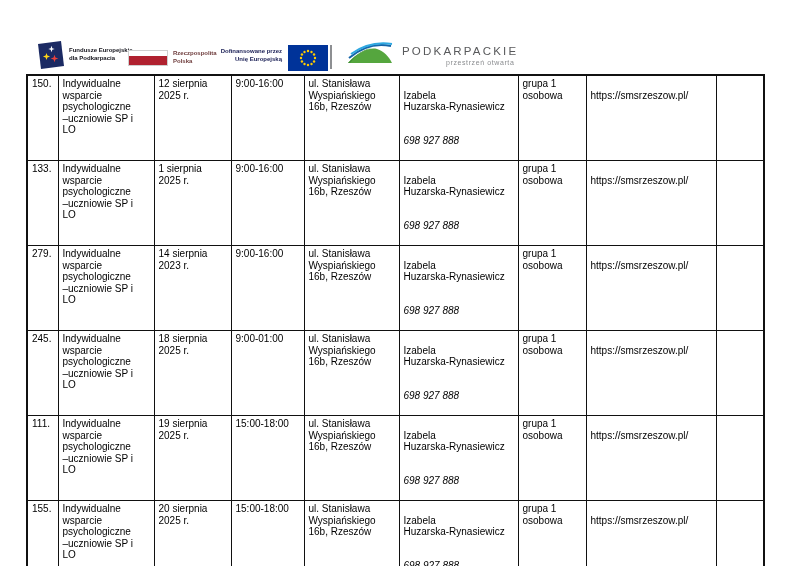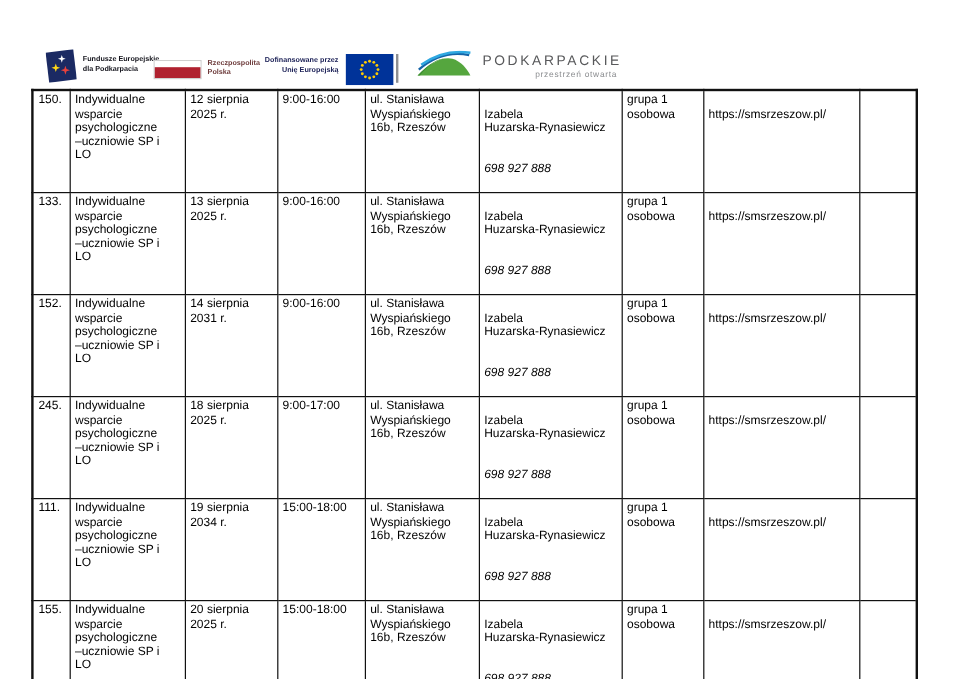--- a/index.html
+++ b/index.html
@@ -137,7 +137,7 @@
 psychologiczne
 –uczniowie SP i
 LO</td>
-      <td>13 sierpnia
+      <td>1 sierpnia
 2025 r.</td>
       <td>9:00-16:00</td>
       <td>ul. Stanisława

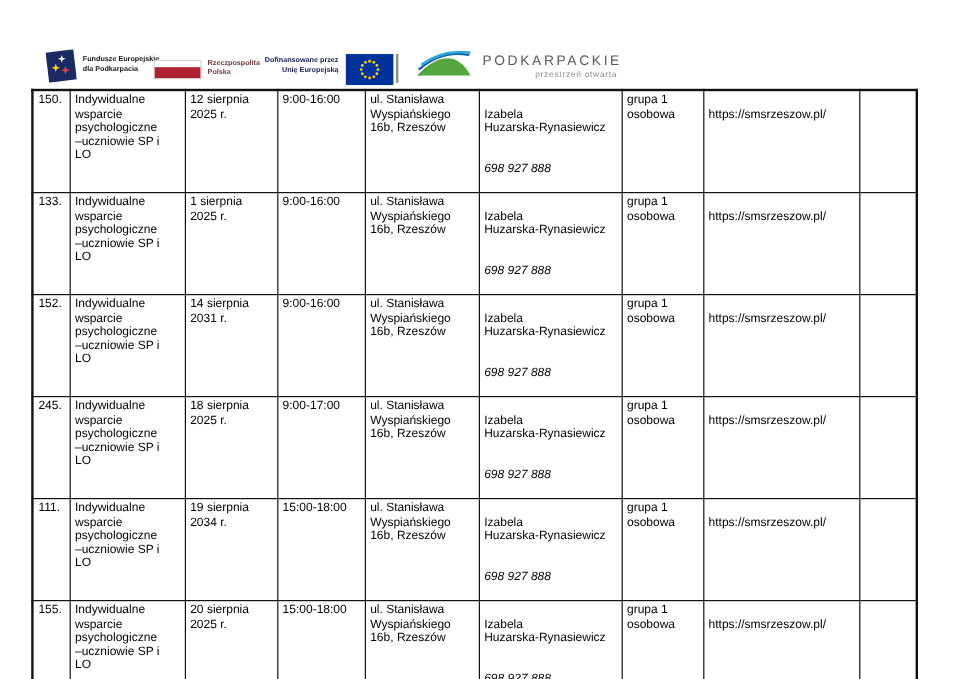--- a/index.html
+++ b/index.html
@@ -157,7 +157,7 @@
     </tr>
 
     <tr>
-      <td class="c-no">152.</td>
+      <td class="c-no">279.</td>
       <td>Indywidualne
 wsparcie
 psychologiczne

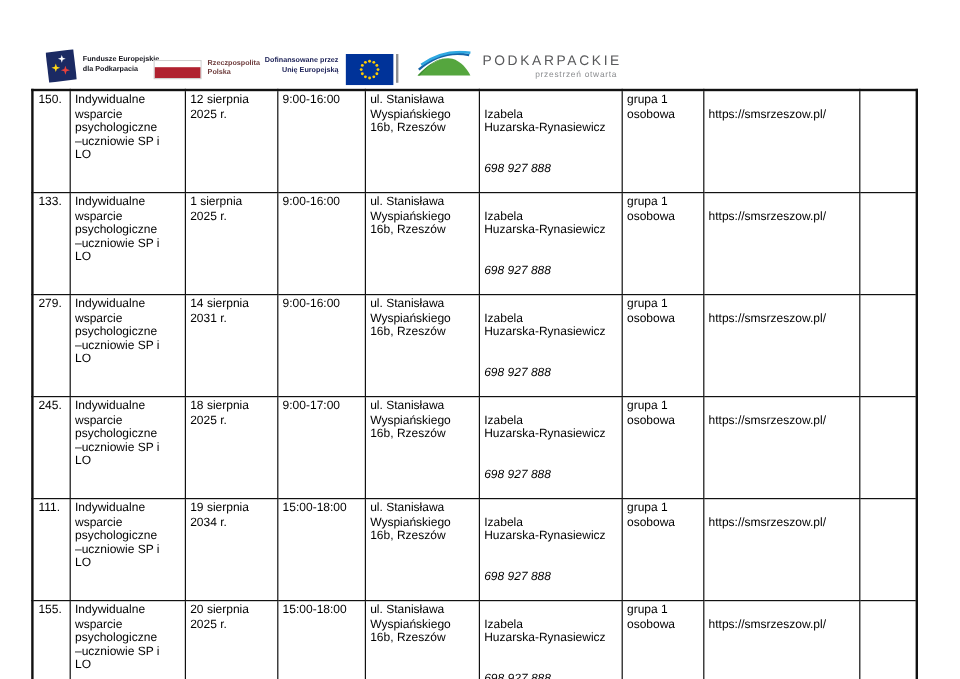--- a/index.html
+++ b/index.html
@@ -164,7 +164,7 @@
 –uczniowie SP i
 LO</td>
       <td>14 sierpnia
-2031 r.</td>
+2023 r.</td>
       <td>9:00-16:00</td>
       <td>ul. Stanisława
 Wyspiańskiego

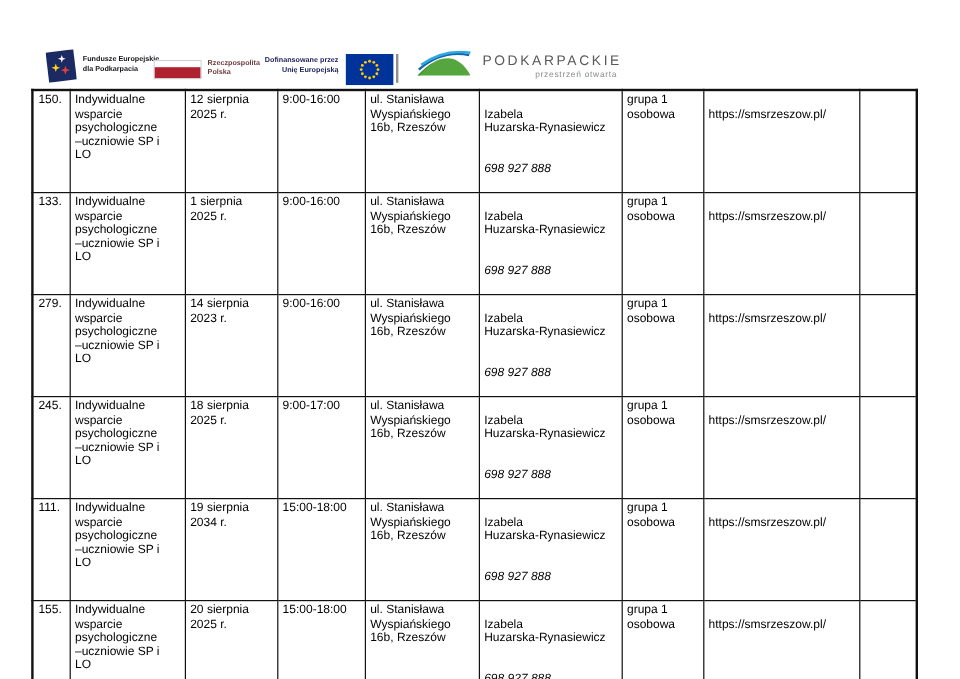--- a/index.html
+++ b/index.html
@@ -191,7 +191,7 @@
 LO</td>
       <td>18 sierpnia
 2025 r.</td>
-      <td>9:00-17:00</td>
+      <td>9:00-01:00</td>
       <td>ul. Stanisława
 Wyspiańskiego
 16b, Rzeszów</td>

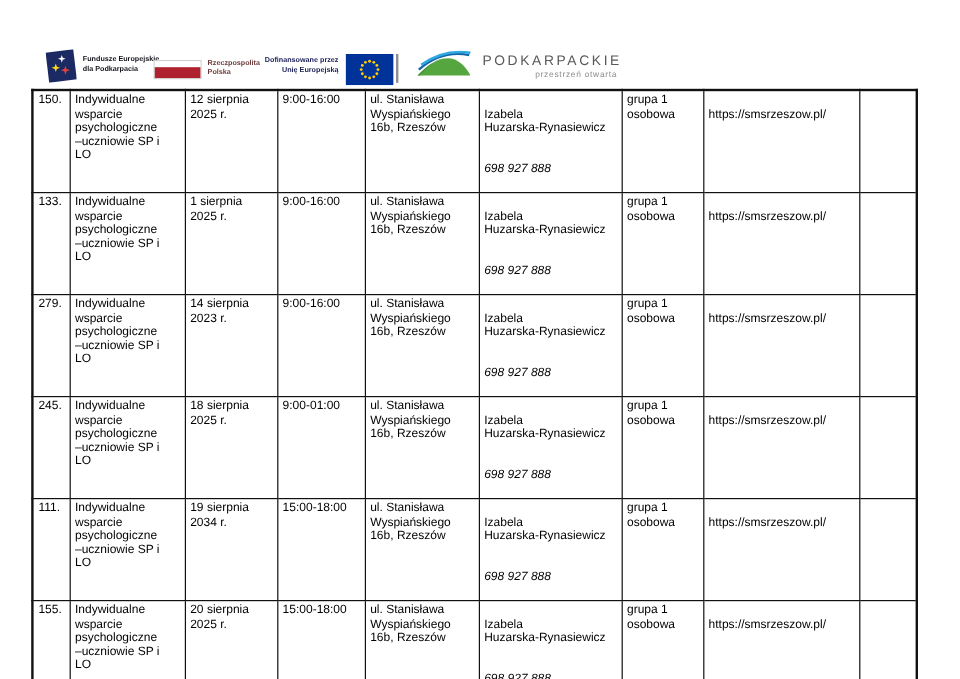--- a/index.html
+++ b/index.html
@@ -216,7 +216,7 @@
 –uczniowie SP i
 LO</td>
       <td>19 sierpnia
-2034 r.</td>
+2025 r.</td>
       <td>15:00-18:00</td>
       <td>ul. Stanisława
 Wyspiańskiego

